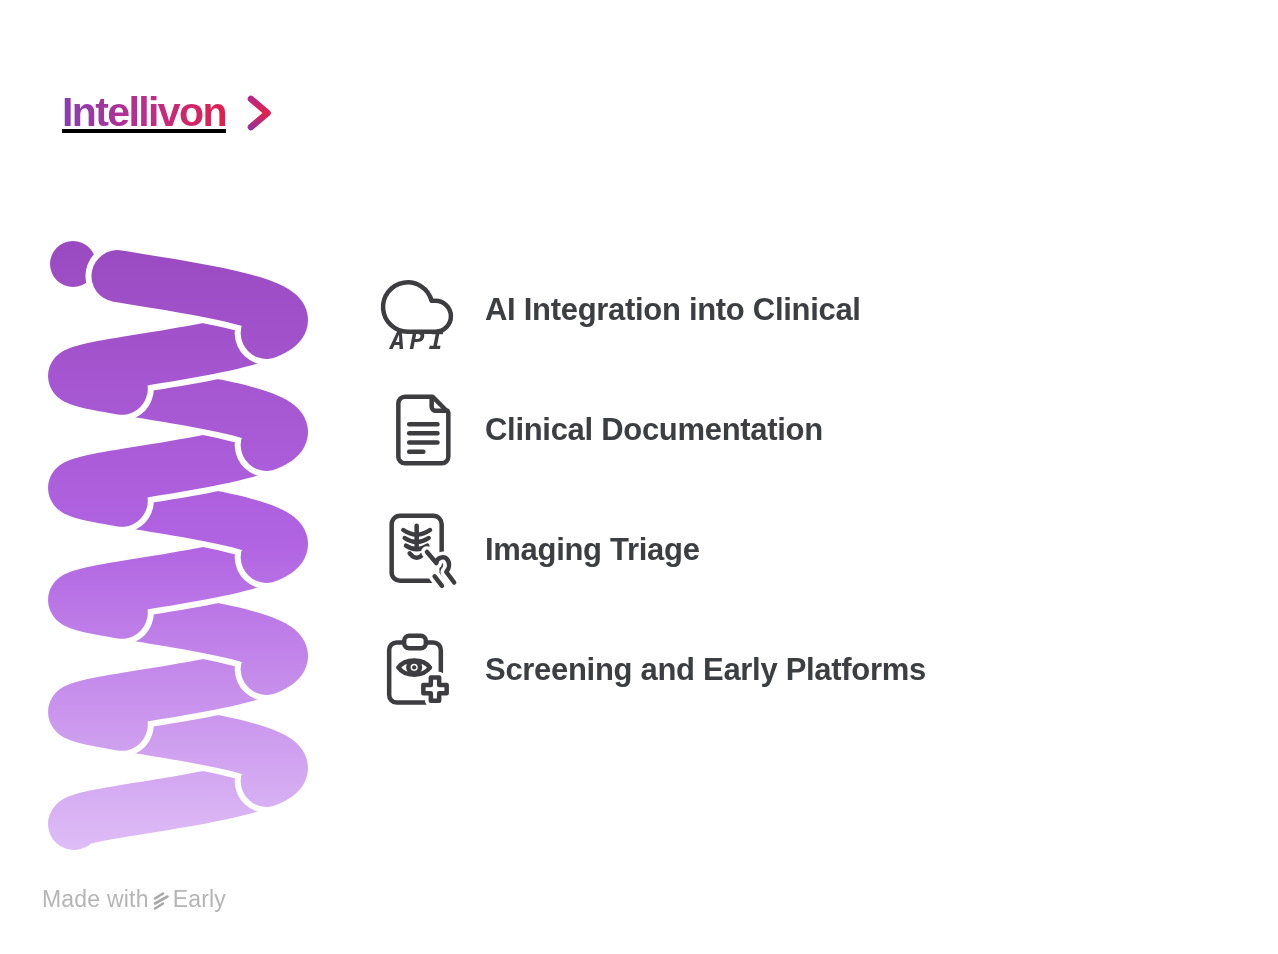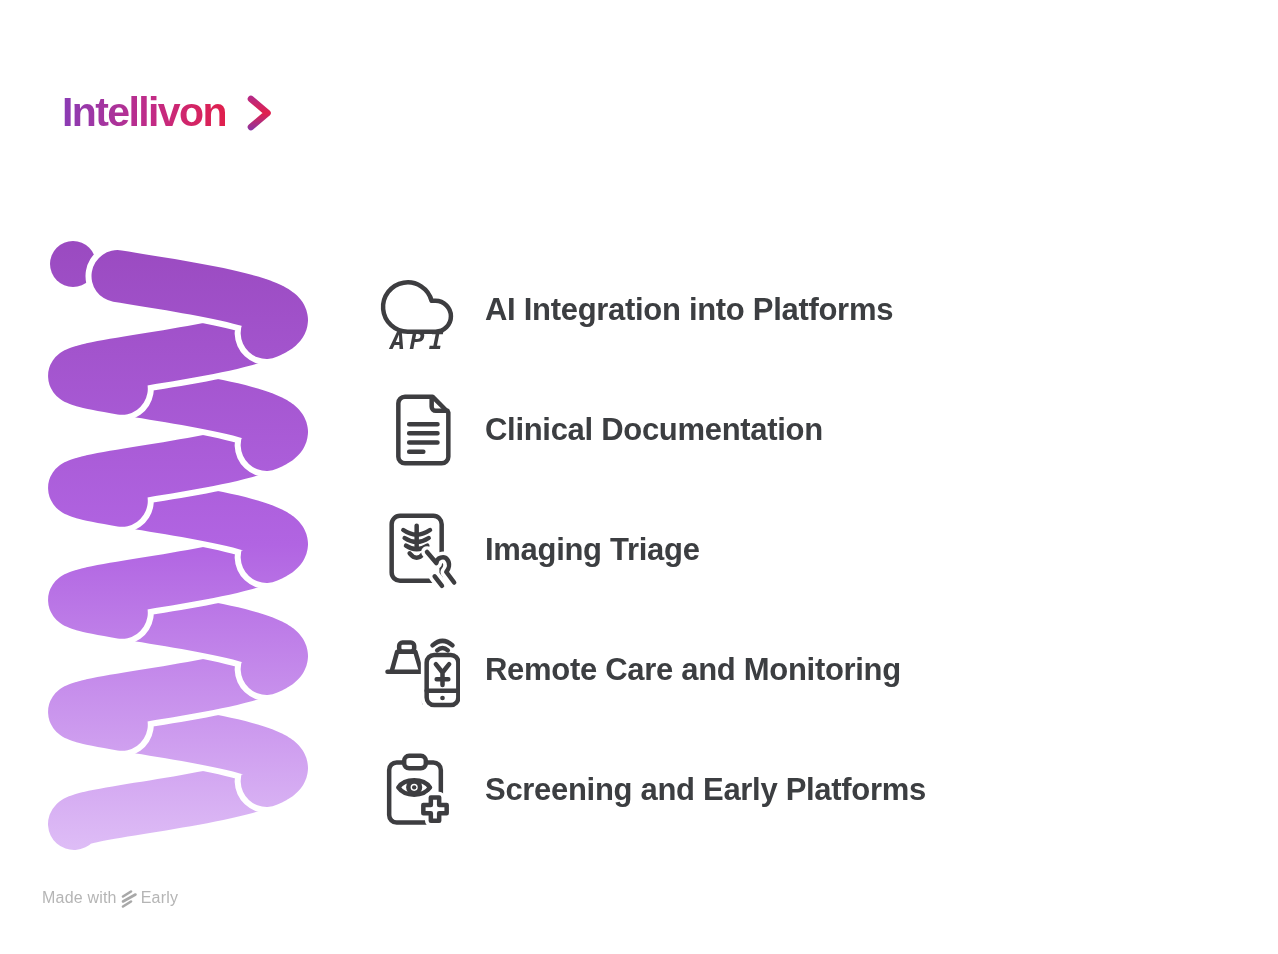--- a/index.html
+++ b/index.html
@@ -9,7 +9,7 @@
     font-family:"Liberation Sans", sans-serif;
   }
   
-  .logo{position:absolute;left:62px;top:92px;display:flex;align-items:center;gap:20px;}
+  .logo{position:absolute;left:62px;top:92px;display:flex;align-items:center;gap:20px;text-decoration:underline;}
   .logo-text{
     font-size:41px;font-weight:700;letter-spacing:-1.6px;line-height:1;
     background:linear-gradient(90deg,#8a3cb5,#c22b86 55%,#e01f4c);

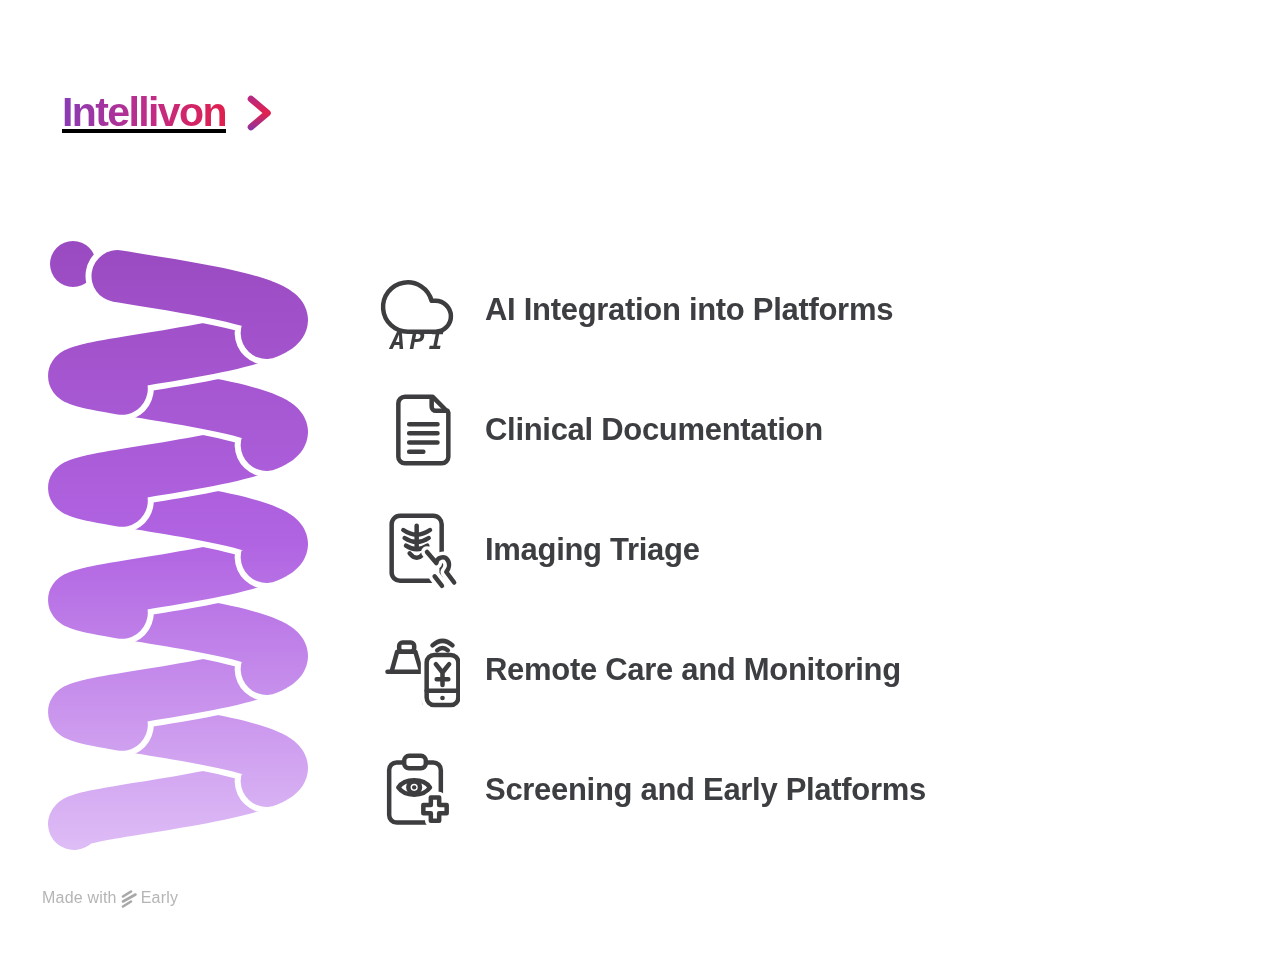--- a/index.html
+++ b/index.html
@@ -101,7 +101,7 @@
         <text class="api" x="23.5" y="47.2">API</text>
       </svg>
     </div>
-    <div class="item-label">AI Integration into Platforms</div>
+    <div class="item-label">AI Integration into Clinical</div>
   </div>
 
   <div class="row">

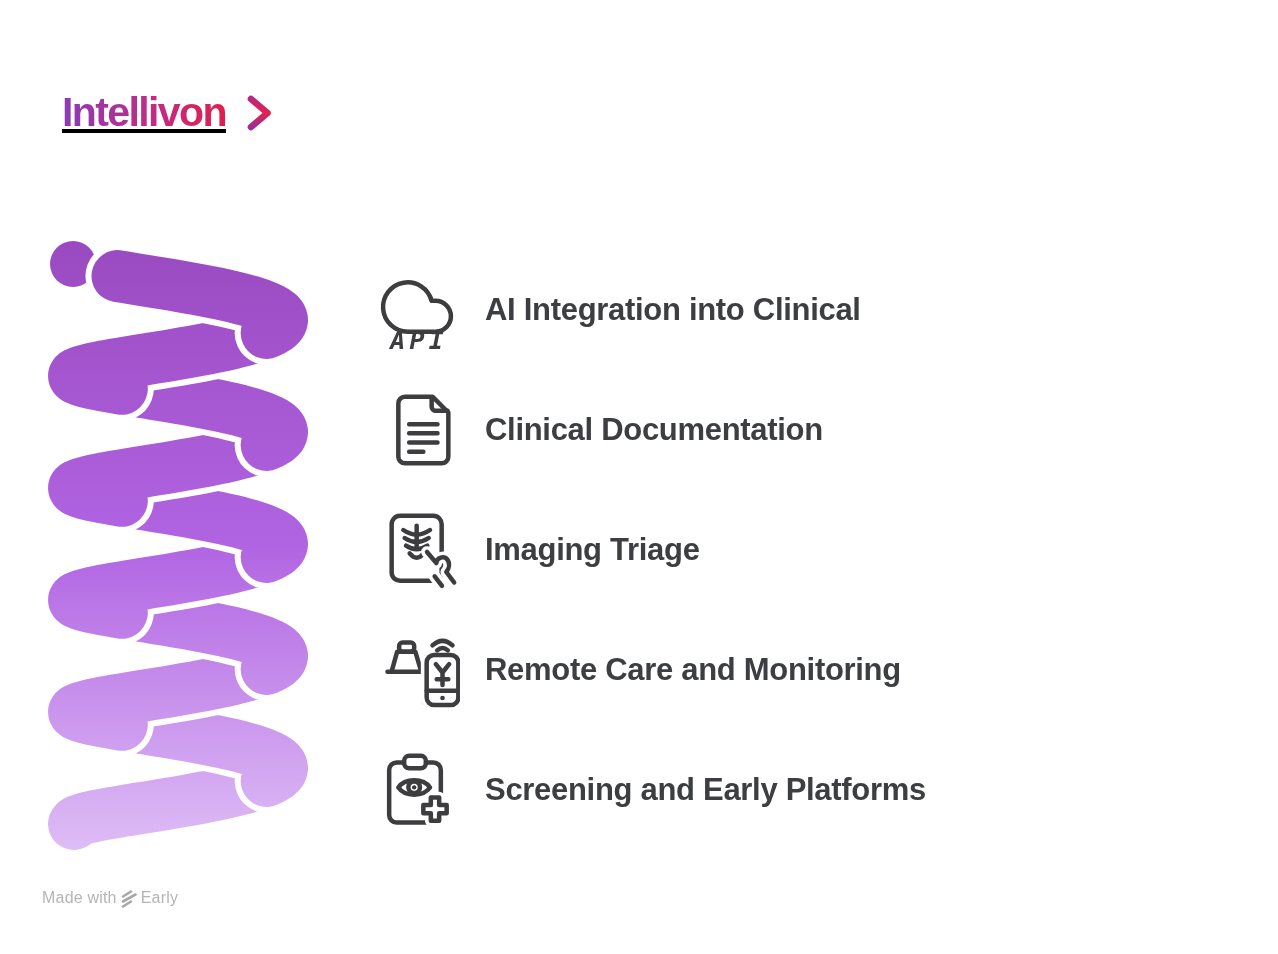--- a/index.html
+++ b/index.html
@@ -131,23 +131,6 @@
     <div class="item-label">Imaging Triage</div>
   </div>
 
-  <div class="row">
-    <div class="icon-box">
-      <svg width="80" height="80" viewBox="0 0 48 48">
-        <rect class="ic" x="11.5" y="7.5" width="9" height="5.5" rx="2"></rect>
-        <path class="ic" d="M7,24.8 L10.3,13 H21.2 L24.7,24.8"></path>
-        <path class="ic" d="M4.5,25 H26.5"></path>
-        <path class="ic" d="M26.5,25 V43.5"></path>
-        <rect class="halo" x="28" y="15" width="19" height="30" rx="4.5"></rect>
-        <rect class="ic" x="28" y="15" width="19" height="30" rx="4.5"></rect>
-        <path class="ic" d="M31.5,9.2 q6,-5.4 12,0 M34.3,12.2 q3.2,-2.8 6.4,0"></path>
-        <path class="ic" d="M33.5,20.5 L37.5,25.5 L41.5,20.5 M37.5,25.5 V33 M34,29.5 h7"></path>
-        <path class="ic" d="M28,36.5 H47"></path>
-        <circle class="filldot" cx="37.5" cy="40.8" r="1.4"></circle>
-      </svg>
-    </div>
-    <div class="item-label">Remote Care and Monitoring</div>
-  </div>
 
   <div class="row">
     <div class="icon-box">

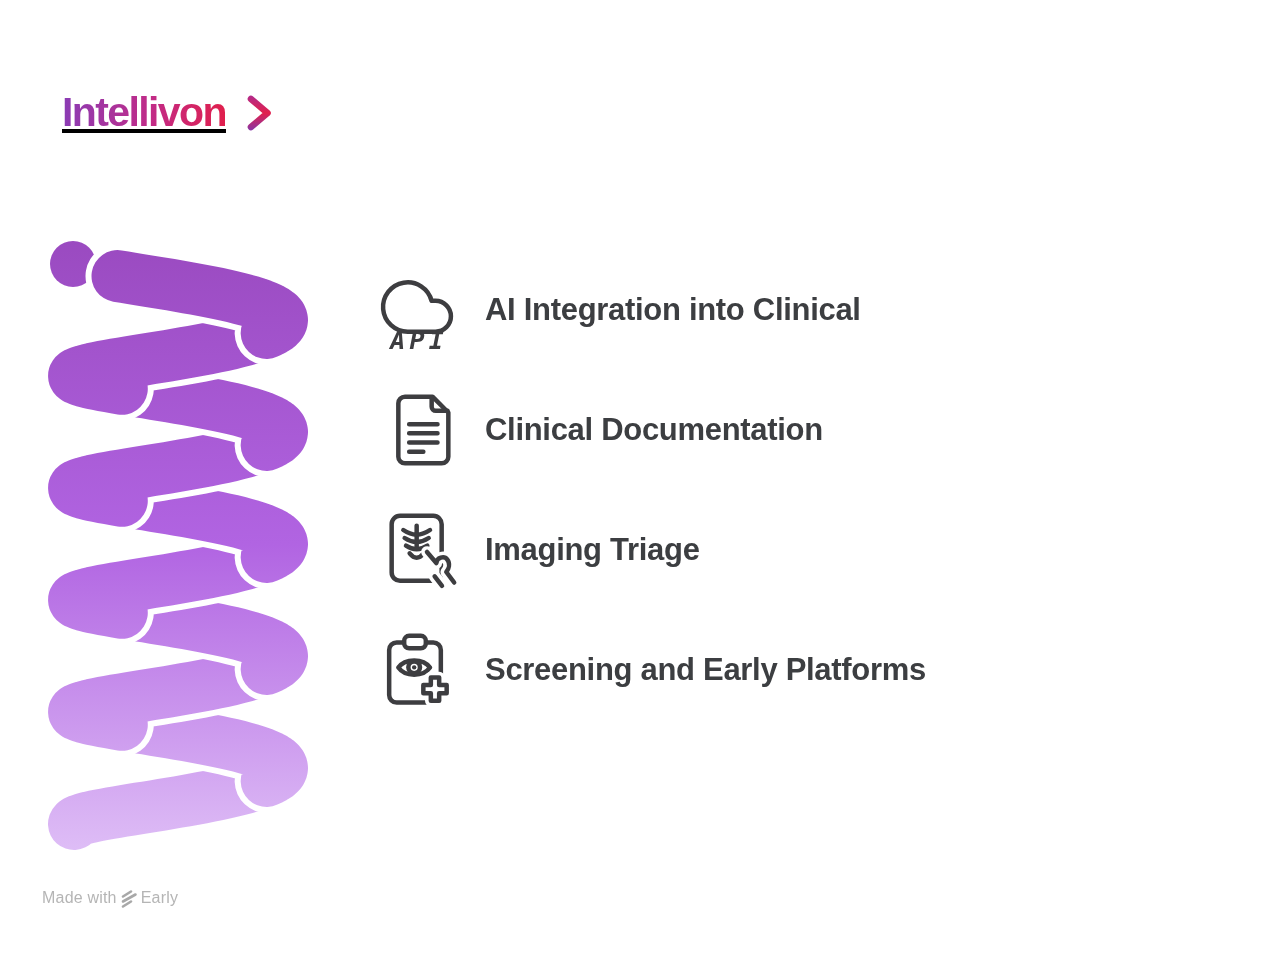--- a/index.html
+++ b/index.html
@@ -38,7 +38,7 @@
   
   .footer{
     position:absolute;left:42px;top:886px;display:flex;align-items:center;
-    font-size:16px;color:var(--footer,#b5b5b5);letter-spacing:0.2px;
+    font-size:23px;color:var(--footer,#b5b5b5);letter-spacing:0.2px;
   }
   .napkin-ic{stroke:#a8a8a8;fill:none;stroke-width:2.6;stroke-linecap:round;stroke-linejoin:round;}
 </style>

